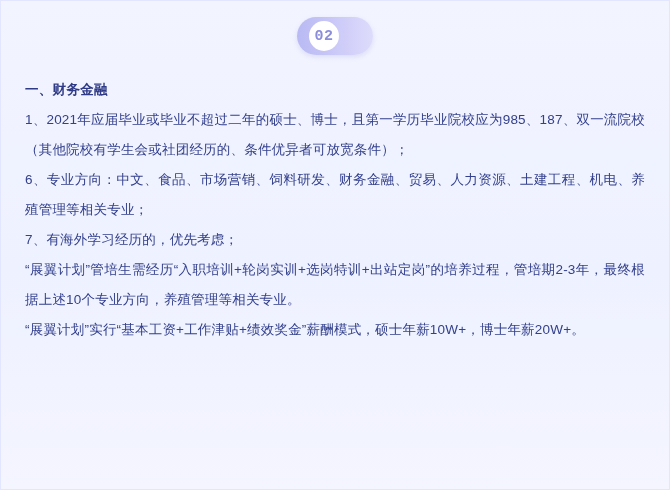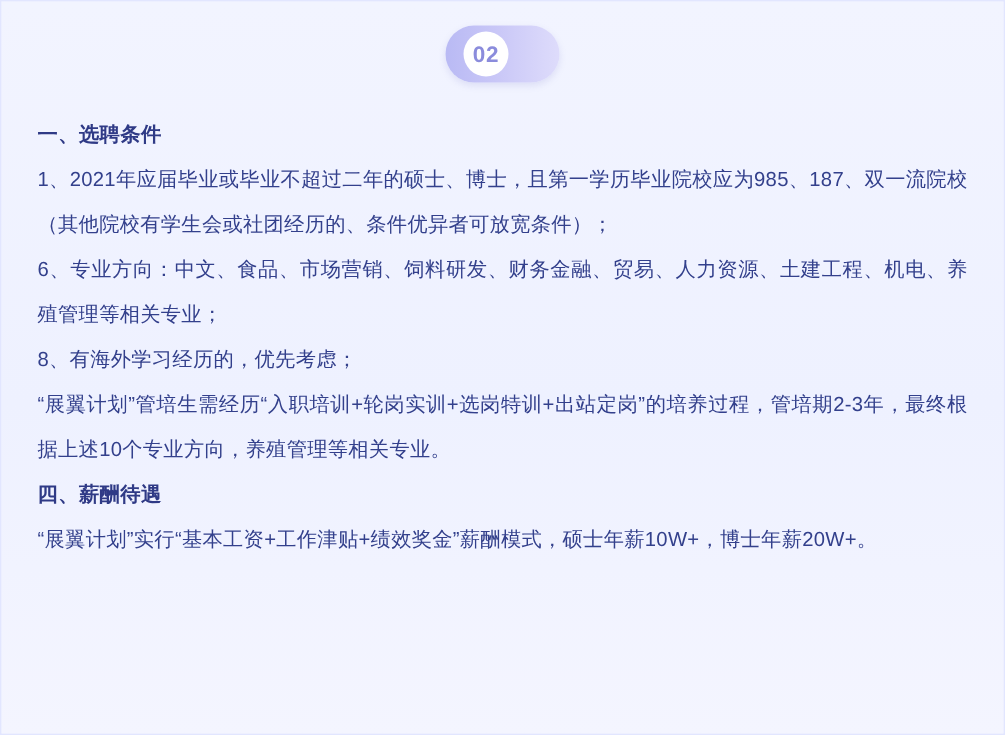--- a/index.html
+++ b/index.html
@@ -53,6 +53,7 @@
     align-items: center;
     justify-content: center;
     letter-spacing: 0.5px;
+    font-family: Liberation Mono, monospace;
   }
   .title-text {
     color: #ffffff;

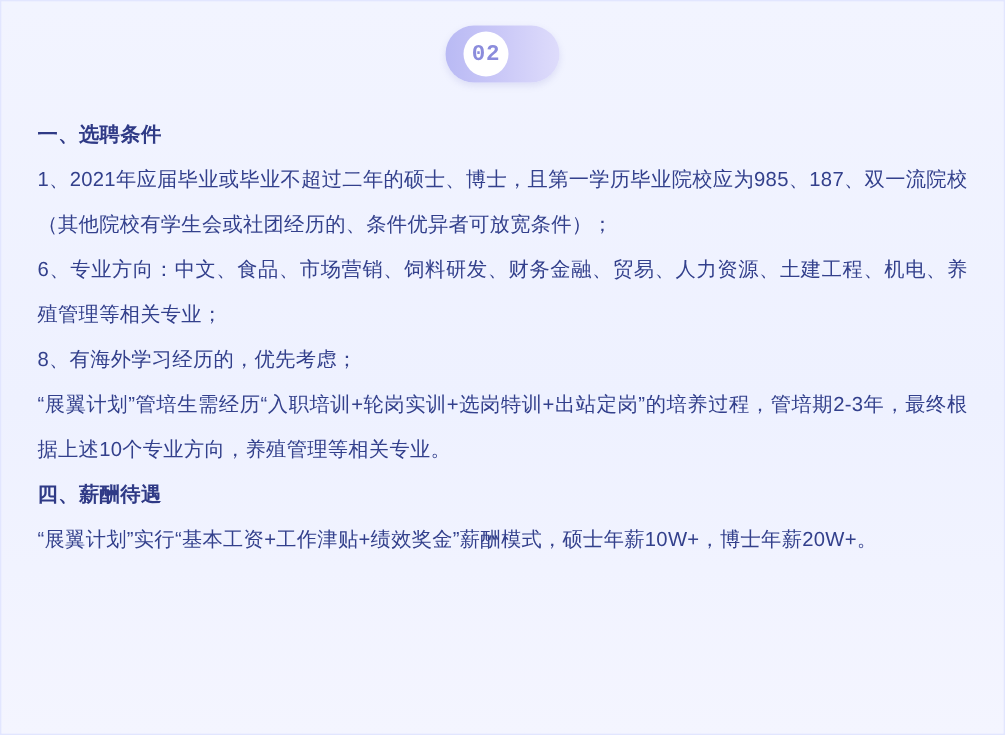--- a/index.html
+++ b/index.html
@@ -97,7 +97,7 @@
 
   <div class="body">
 
-    <div class="sec-head">一、选聘条件</div>
+    <div class="sec-head">一、财务金融</div>
     <div class="para">1、2021年应届毕业或毕业不超过二年的硕士、博士，且第一学历毕业院校应为985、187、双一流院校（其他院校有学生会或社团经历的、条件优异者可放宽条件）；</div>
     <div class="para">6、专业方向：中文、食品、市场营销、饲料研发、财务金融、贸易、人力资源、土建工程、机电、养殖管理等相关专业；</div>
     <div class="para">8、有海外学习经历的，优先考虑；</div>

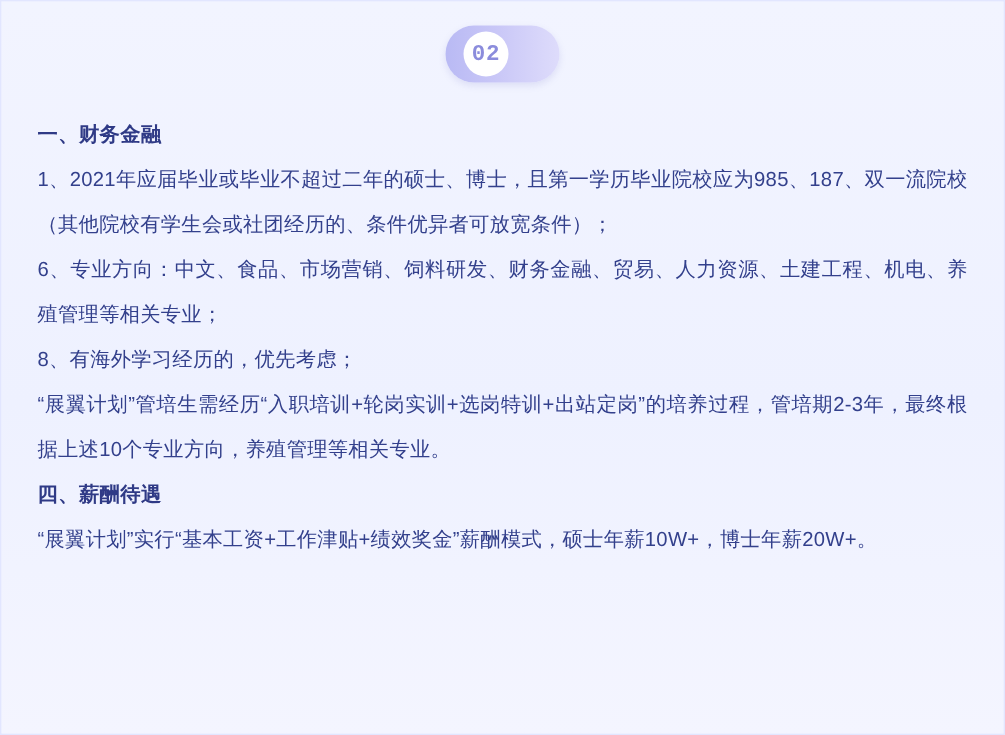--- a/index.html
+++ b/index.html
@@ -100,7 +100,7 @@
     <div class="sec-head">一、财务金融</div>
     <div class="para">1、2021年应届毕业或毕业不超过二年的硕士、博士，且第一学历毕业院校应为985、187、双一流院校（其他院校有学生会或社团经历的、条件优异者可放宽条件）；</div>
     <div class="para">6、专业方向：中文、食品、市场营销、饲料研发、财务金融、贸易、人力资源、土建工程、机电、养殖管理等相关专业；</div>
-    <div class="para">8、有海外学习经历的，优先考虑；</div>
+    <div class="para">7、有海外学习经历的，优先考虑；</div>
 
 
     <div class="para">“展翼计划”管培生需经历“入职培训+轮岗实训+选岗特训+出站定岗”的培养过程，管培期2-3年，最终根据上述10个专业方向，养殖管理等相关专业。</div>

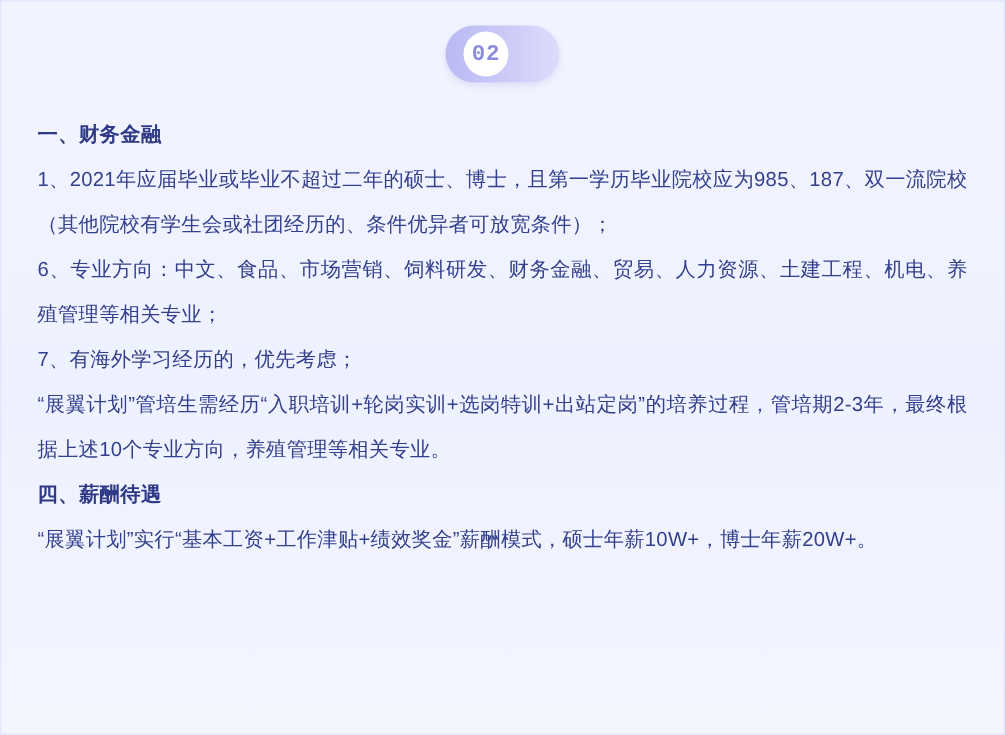--- a/index.html
+++ b/index.html
@@ -105,7 +105,6 @@
 
     <div class="para">“展翼计划”管培生需经历“入职培训+轮岗实训+选岗特训+出站定岗”的培养过程，管培期2-3年，最终根据上述10个专业方向，养殖管理等相关专业。</div>
 
-    <div class="sec-head">四、薪酬待遇</div>
     <div class="para">“展翼计划”实行“基本工资+工作津贴+绩效奖金”薪酬模式，硕士年薪10W+，博士年薪20W+。</div>
 
   </div>

